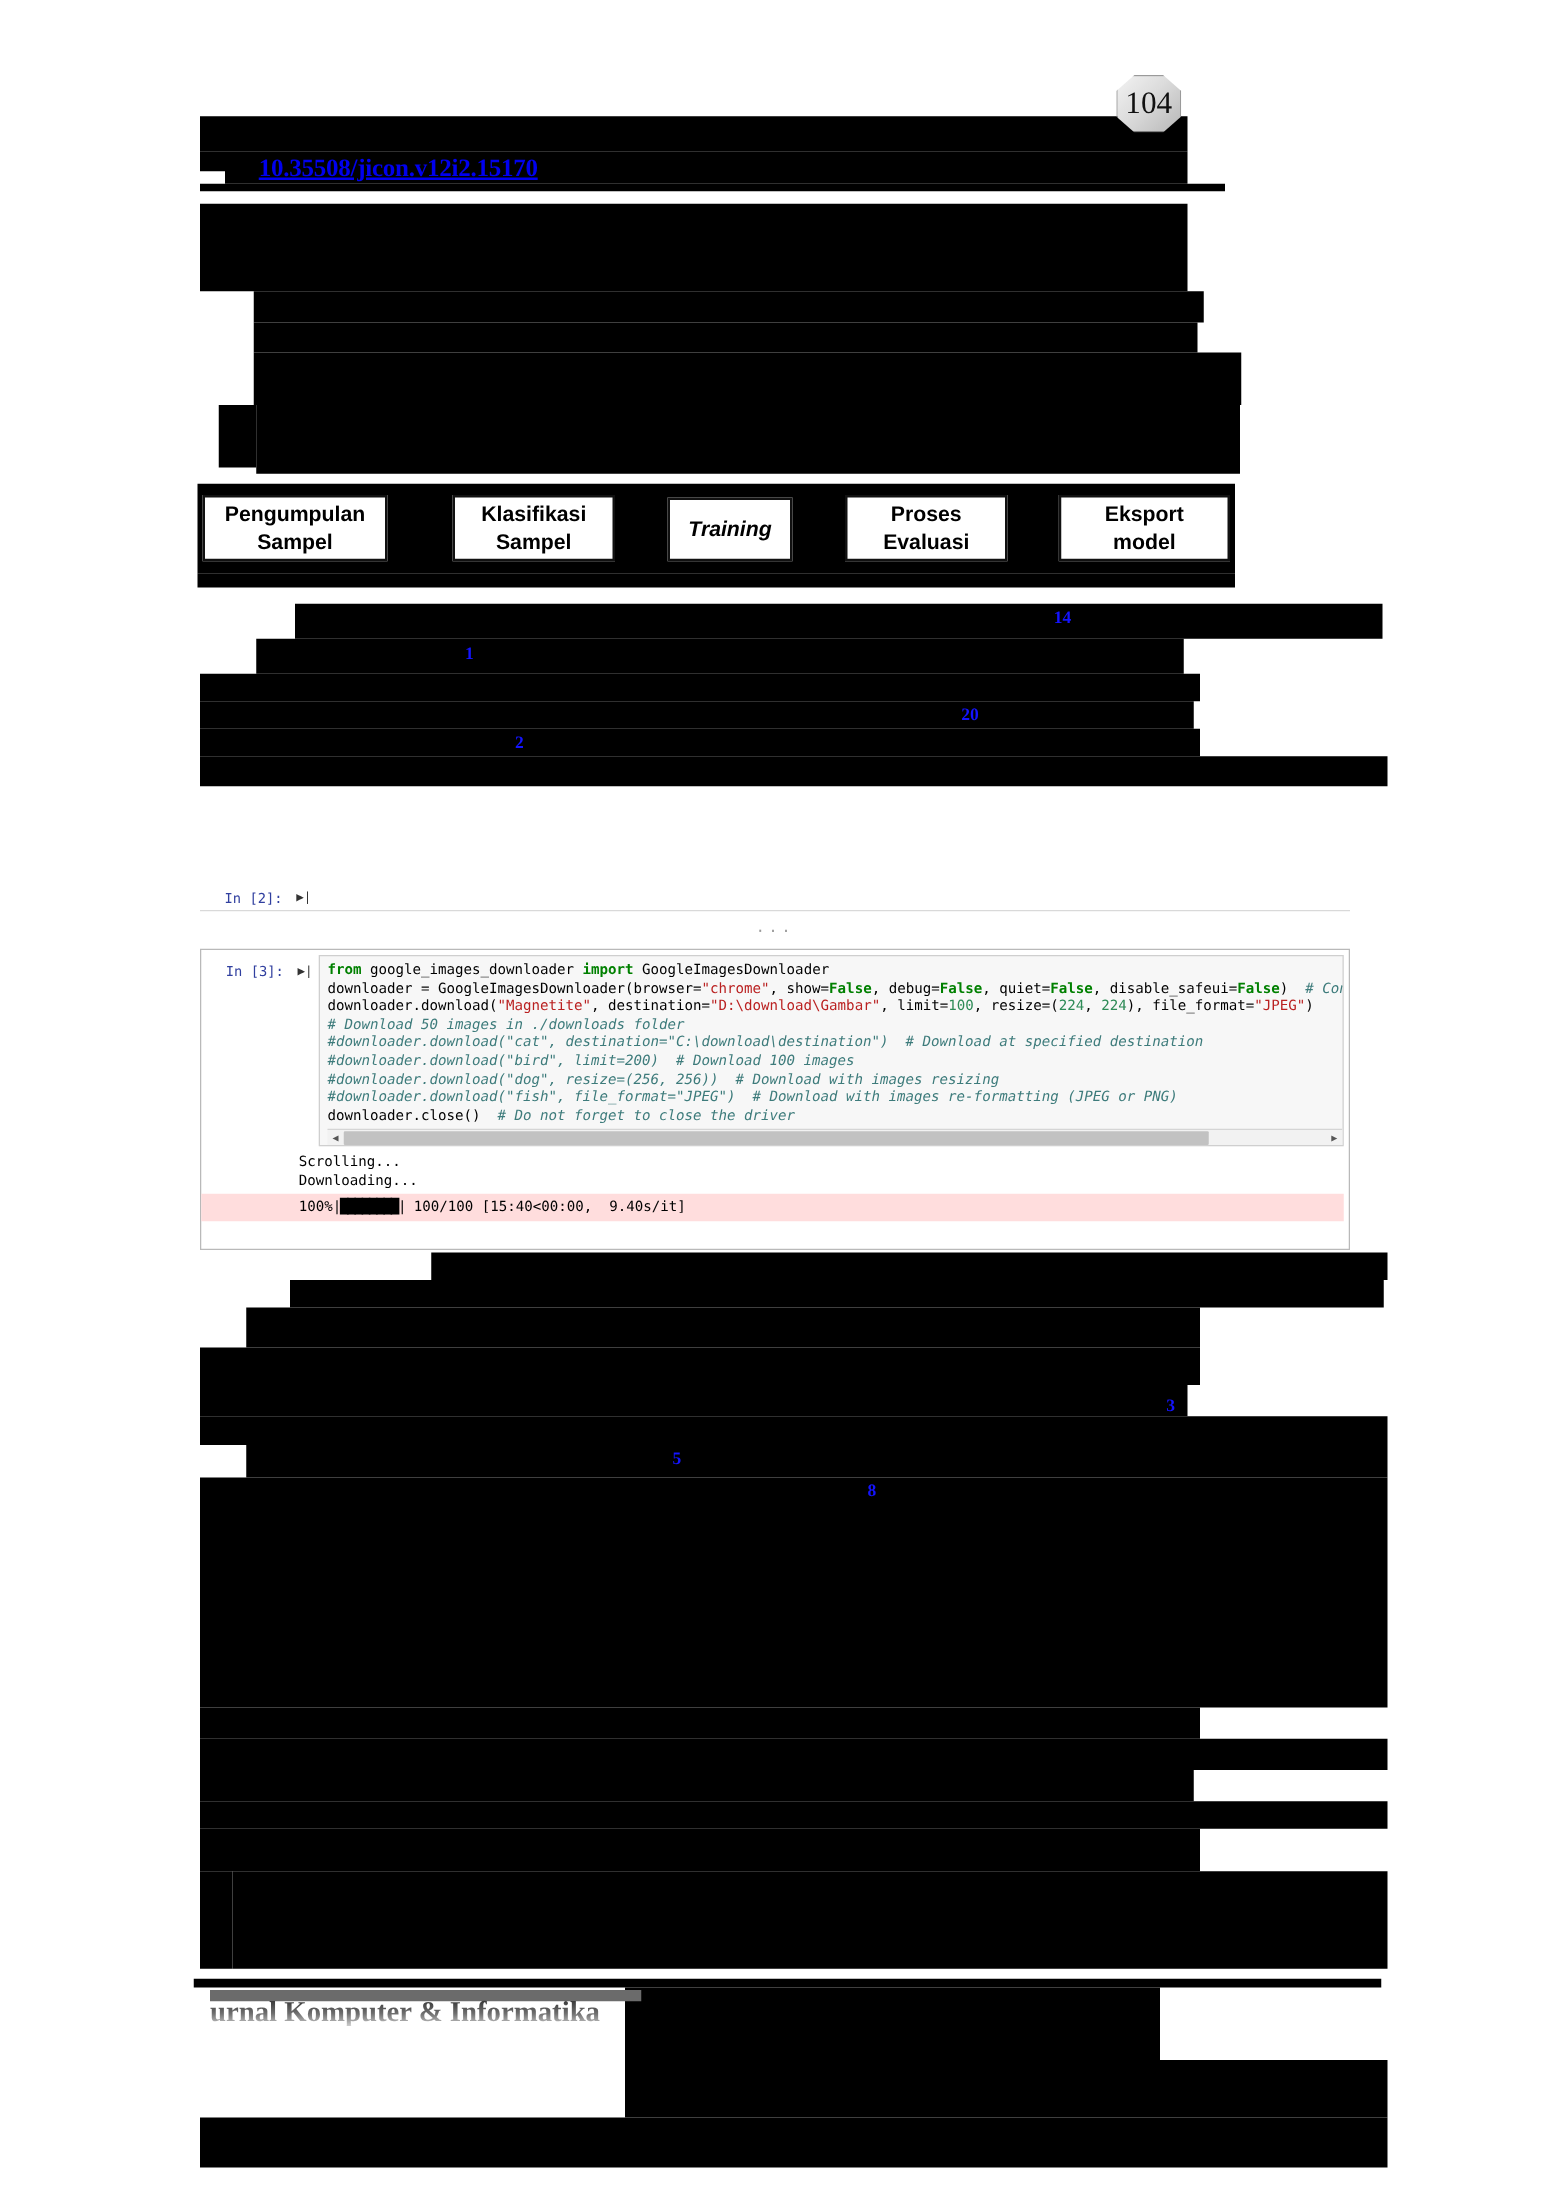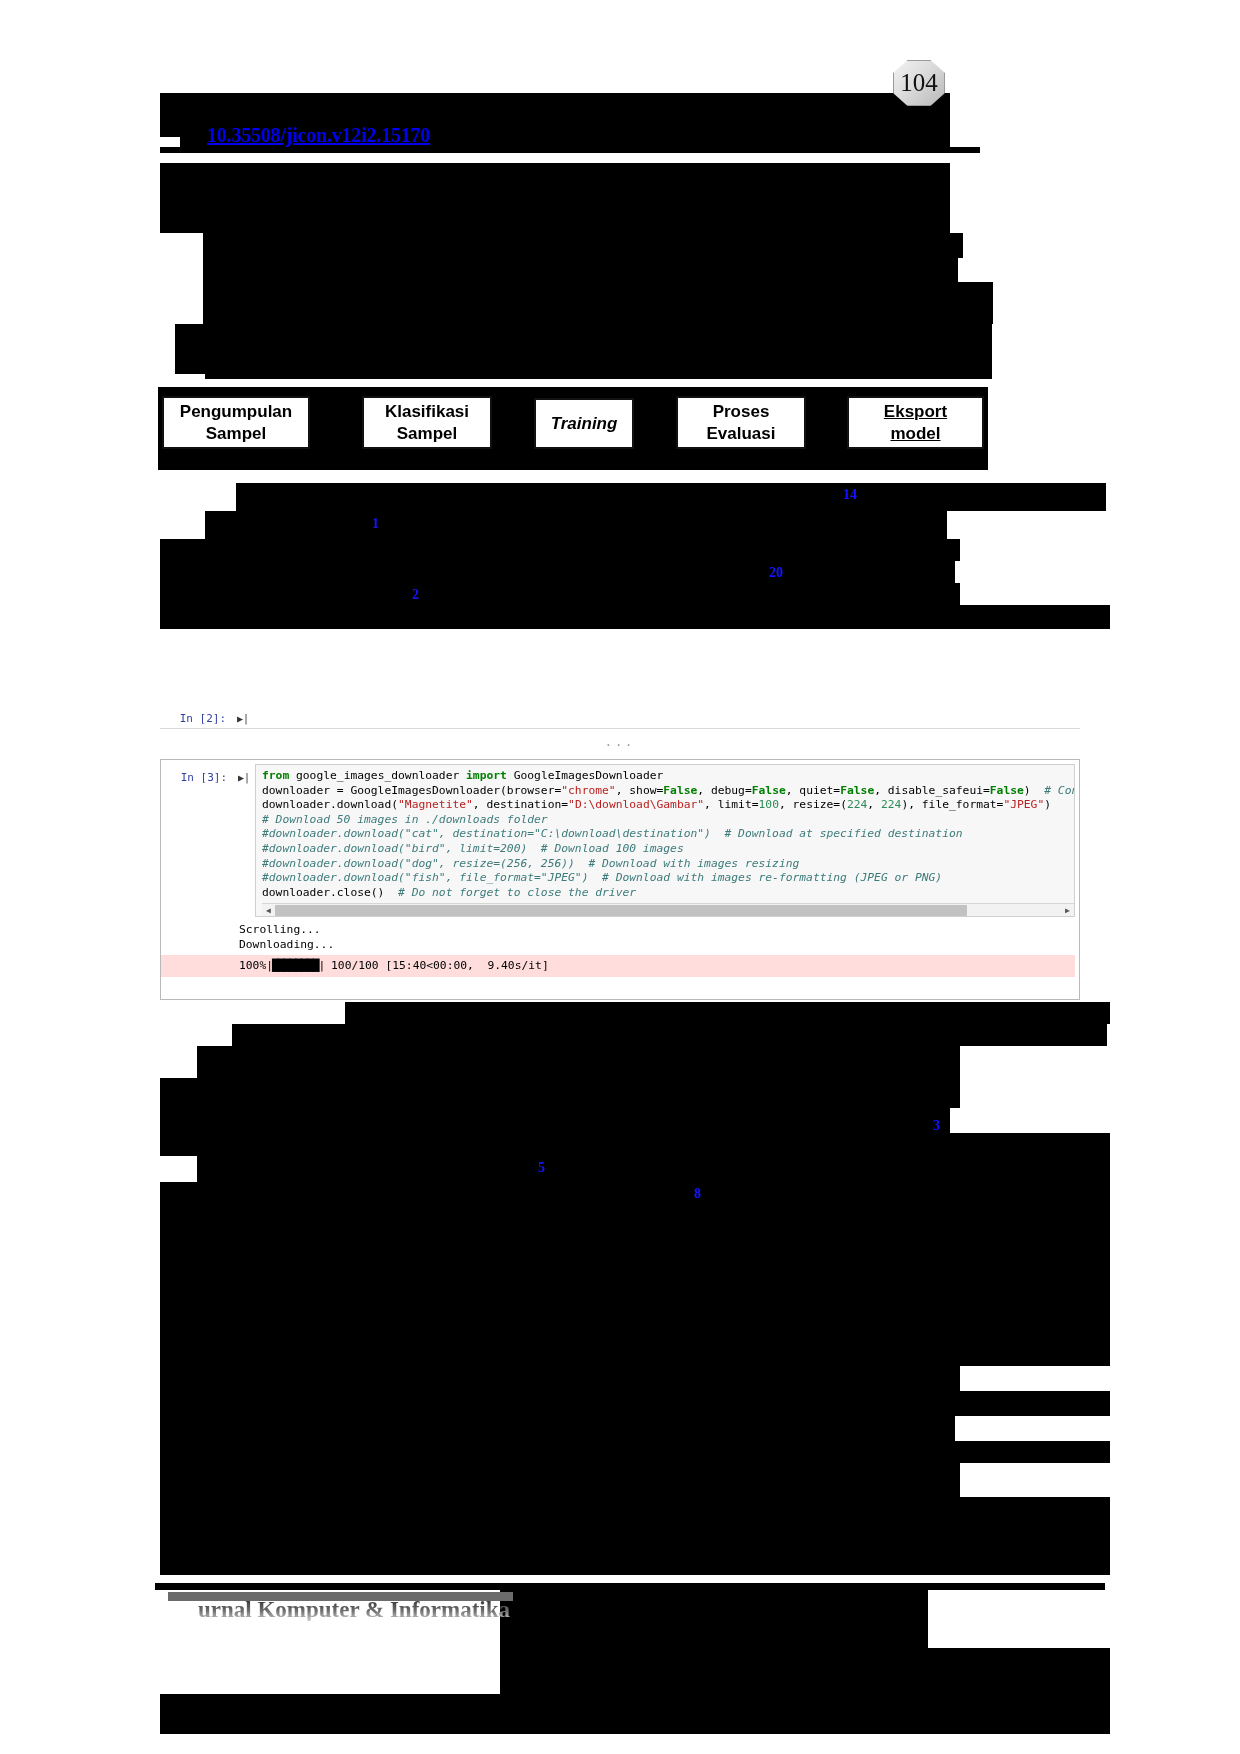--- a/index.html
+++ b/index.html
@@ -255,7 +255,7 @@
 Evaluasi</span>
   </div>
 
-  <div class="flow-box" style="left:847px; top:396px; width:137px; height:53px;text-decoration:underline;">
+  <div class="flow-box" style="left:847px; top:396px; width:137px; height:53px;">
     <span style="white-space:pre-line;">Eksport
 model</span>
   </div>

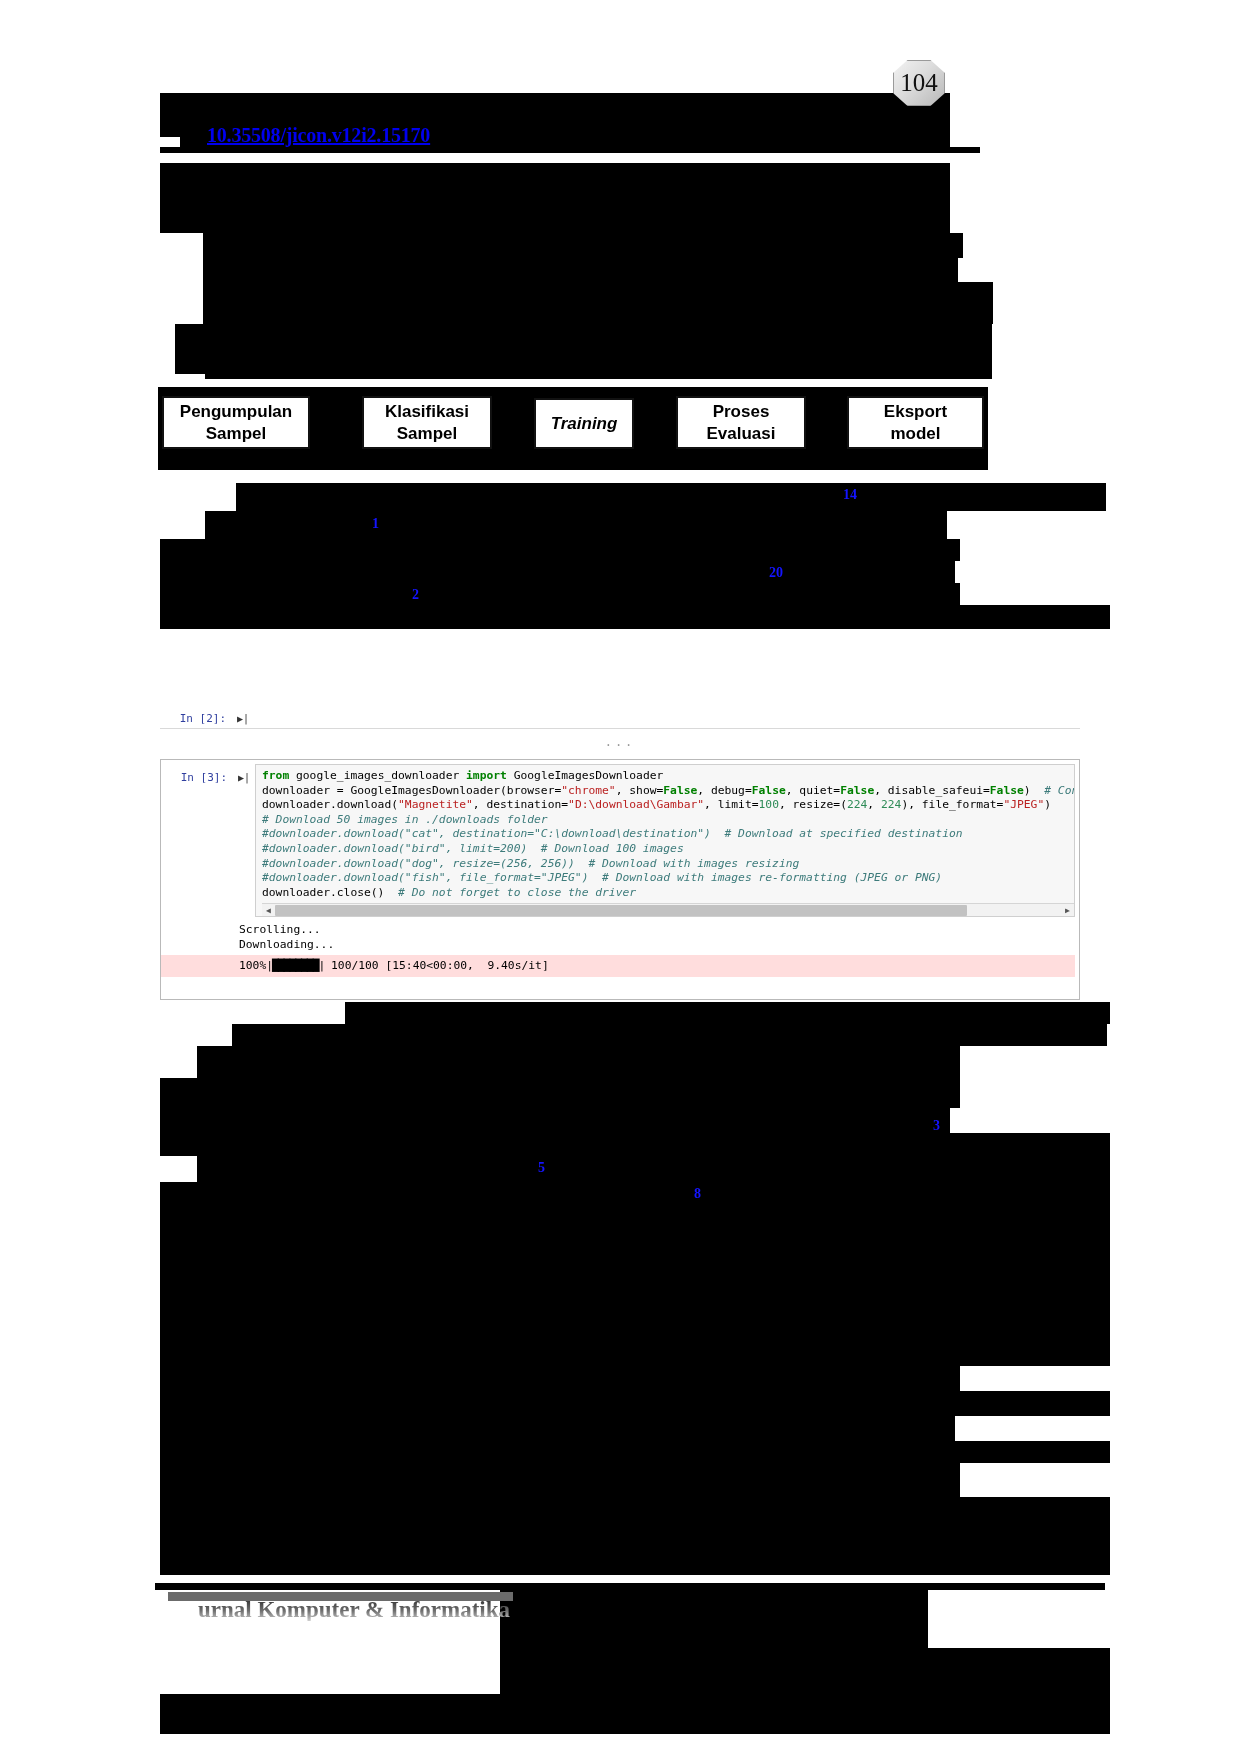--- a/index.html
+++ b/index.html
@@ -348,7 +348,7 @@
 
   <div class="footer-logo" style="left:168px; top:1592px;">
     <div class="logo-strip"></div>
-    <div class="logo-sub" style="margin-left:30px;">urnal Komputer &amp; Informatika</div>
+    <div class="logo-sub" style="">urnal Komputer &amp; Informatika</div>
   </div>
 
   <div class="redact" style="left:500px; top:1590px; width:428px; height:58px;"></div>

